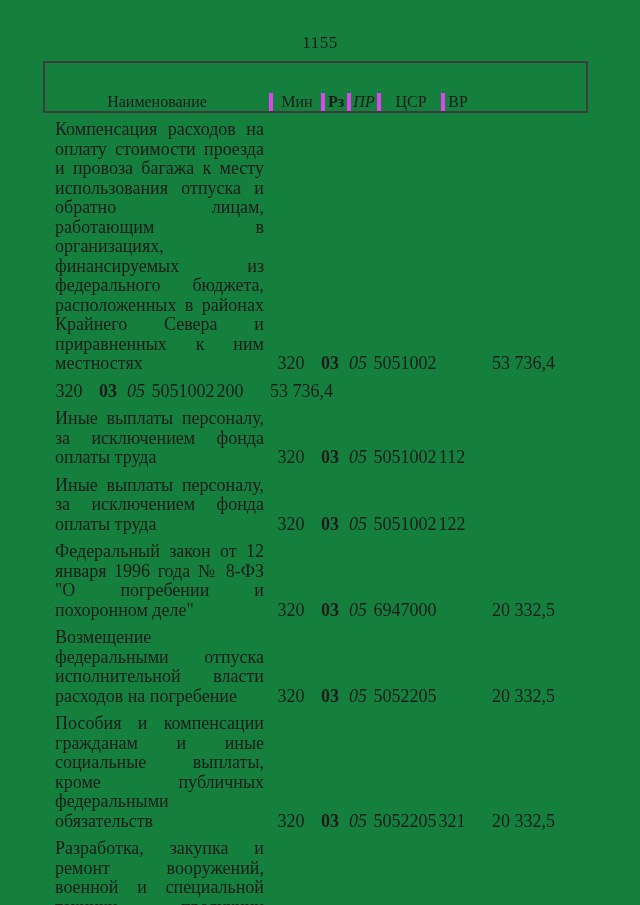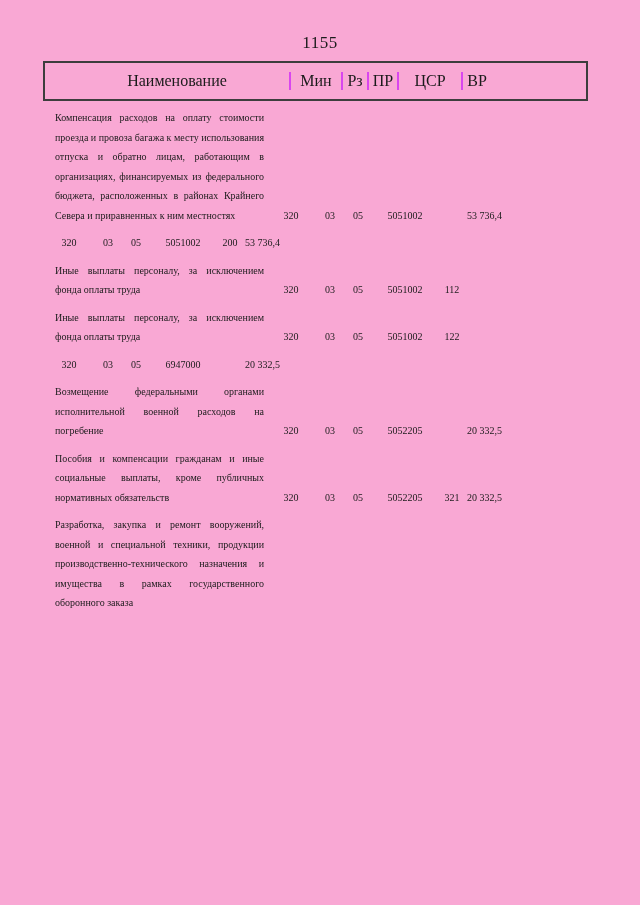--- a/index.html
+++ b/index.html
@@ -12,7 +12,7 @@
     position: relative;
     width: 640px;
     height: 905px;
-    background: #f9a8d4;
+    background: #15803d;
     overflow: hidden;
   }
   .page-number {

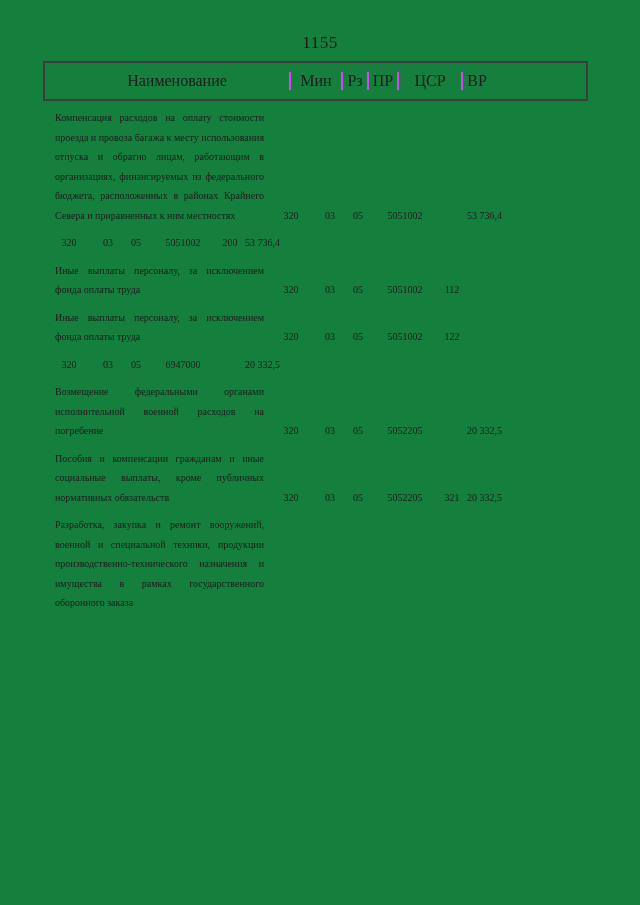--- a/index.html
+++ b/index.html
@@ -29,10 +29,9 @@
   }
   .thead {
     display: flex;
-    height: 40px;
+    height: 52px;
     border: 2px solid #3d3d3d;
-    align-items: center;
-    padding-left: 20px;
+    align-items: flex-end;
   }
   .thead .cell {
     display: flex;

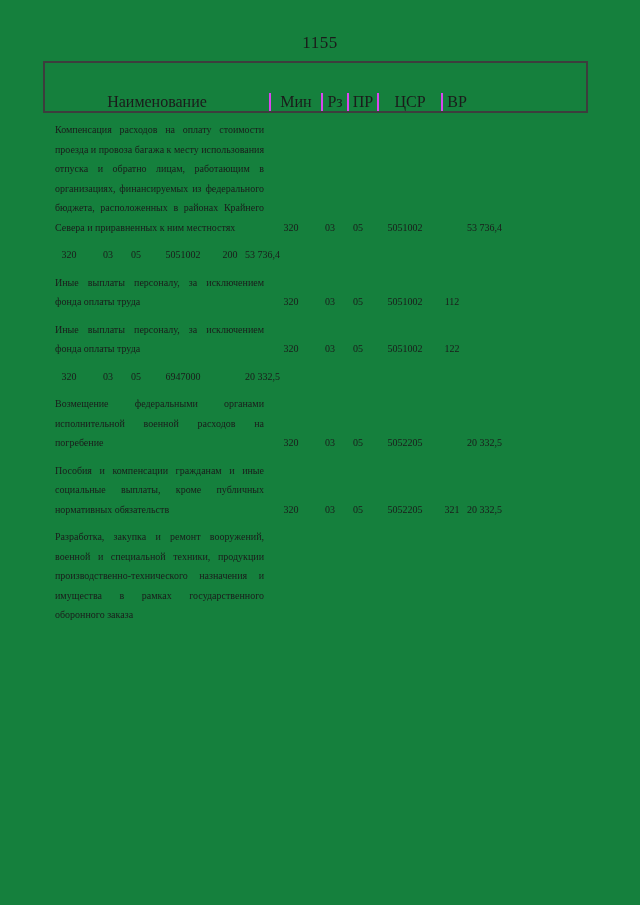--- a/index.html
+++ b/index.html
@@ -38,7 +38,7 @@
     align-items: center;
     justify-content: center;
     font-size: 16px;
-    border-left: 2px solid #d946ef;
+    border-left: 4px solid #d946ef;
     white-space: nowrap;
   }
   .thead .cell:first-child { border-left: none; }

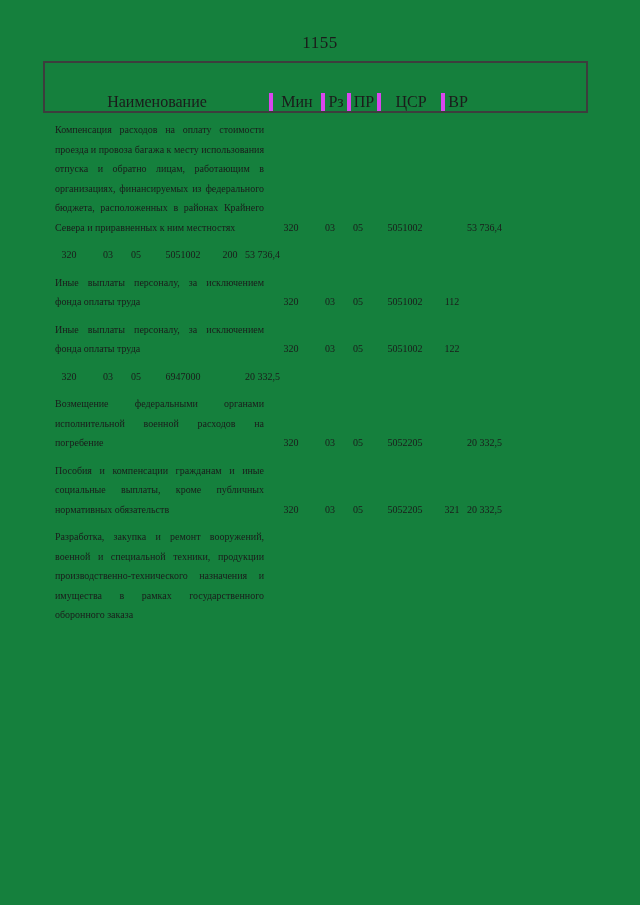--- a/index.html
+++ b/index.html
@@ -45,7 +45,7 @@
   
   .c-name { width: 222px; flex: 0 0 222px; }
   .c-min  { width: 52px;  flex: 0 0 52px; }
-  .c-rz   { width: 26px;  flex: 0 0 26px; }
+  .c-rz   { width: 26px;  flex: 0 0 26px; font-weight: bold; }
   .c-pr   { width: 30px;  flex: 0 0 30px; }
   .c-csr  { width: 64px;  flex: 0 0 64px; }
   .c-vr   { width: 30px;  flex: 0 0 30px; }

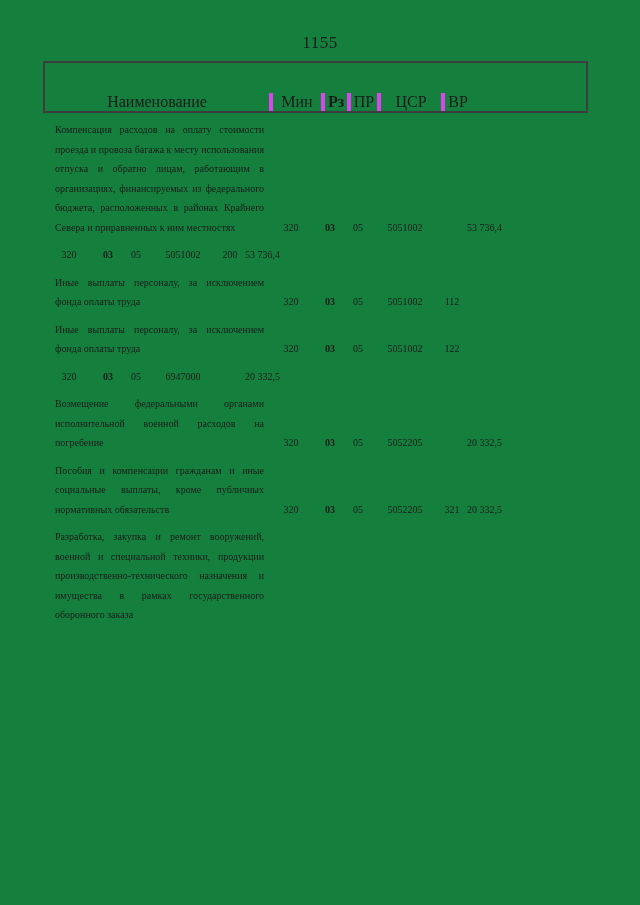--- a/index.html
+++ b/index.html
@@ -46,7 +46,7 @@
   .c-name { width: 222px; flex: 0 0 222px; }
   .c-min  { width: 52px;  flex: 0 0 52px; }
   .c-rz   { width: 26px;  flex: 0 0 26px; font-weight: bold; }
-  .c-pr   { width: 30px;  flex: 0 0 30px; }
+  .c-pr   { width: 30px;  flex: 0 0 30px; font-style: italic; }
   .c-csr  { width: 64px;  flex: 0 0 64px; }
   .c-vr   { width: 30px;  flex: 0 0 30px; }
   .c-sum  { width: 121px; flex: 0 0 121px; }

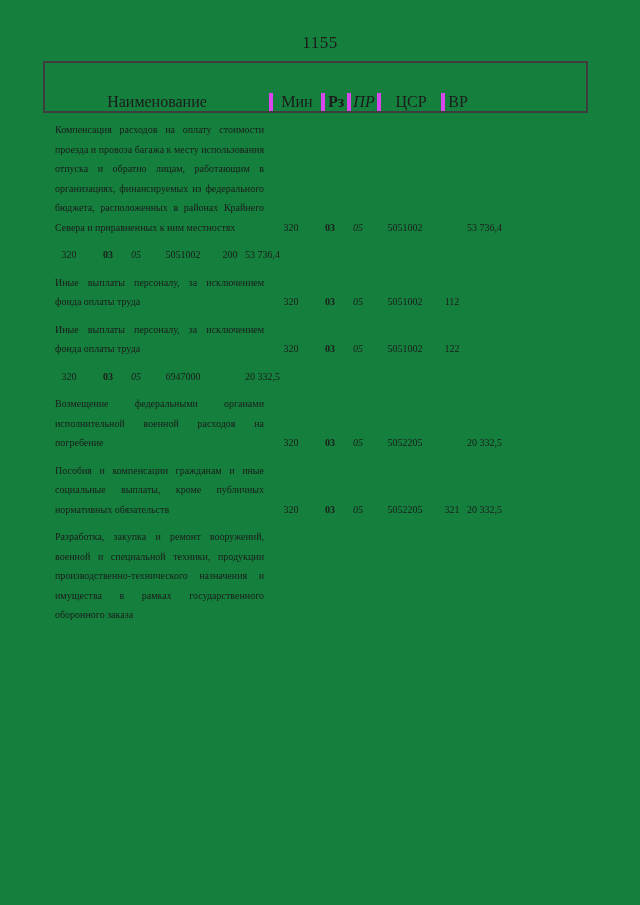--- a/index.html
+++ b/index.html
@@ -59,7 +59,7 @@
     margin-bottom: 8px;
   }
   .trow .cell {
-    font-size: 10px;
+    font-size: 18px;
     line-height: 19.5px;
   }
   .trow .c-name {

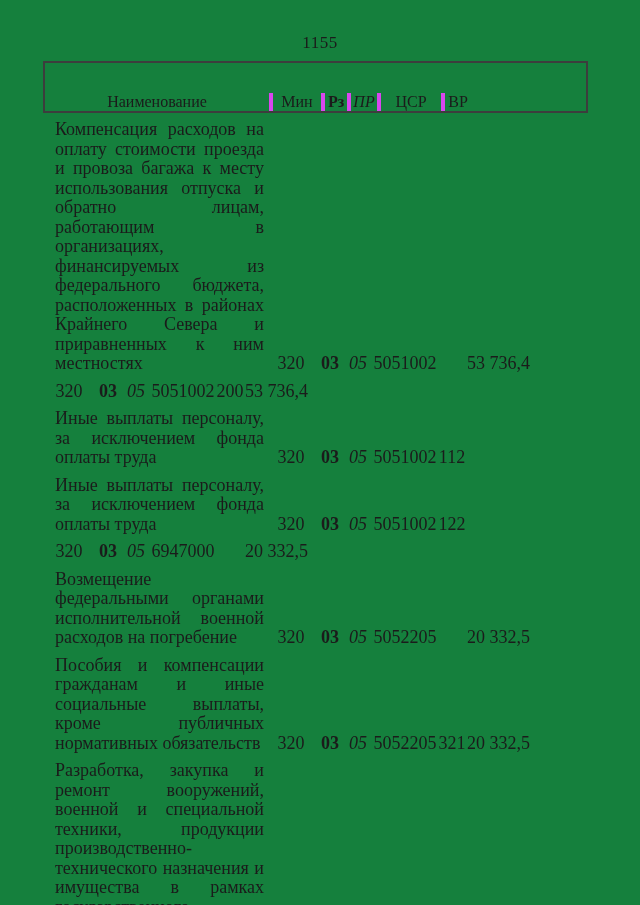--- a/index.html
+++ b/index.html
@@ -73,7 +73,7 @@
     white-space: nowrap;
   }
   .trow .c-sum {
-    text-align: left;
+    text-align: center;
     padding-right: 8px;
     white-space: nowrap;
   }

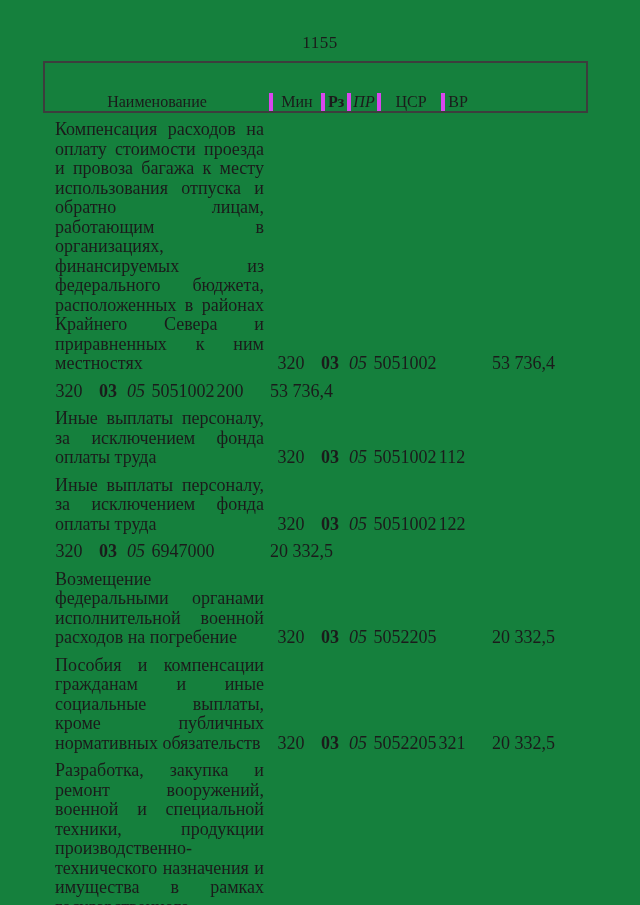--- a/index.html
+++ b/index.html
@@ -133,6 +133,7 @@
   </div>
 
   <div class="trow">
+    <div class="cell c-name">Федеральный закон от 12 января 1996 года № 8-ФЗ "О погребении и похоронном деле"</div>
     <div class="cell c-min">320</div>
     <div class="cell c-rz">03</div>
     <div class="cell c-pr">05</div>

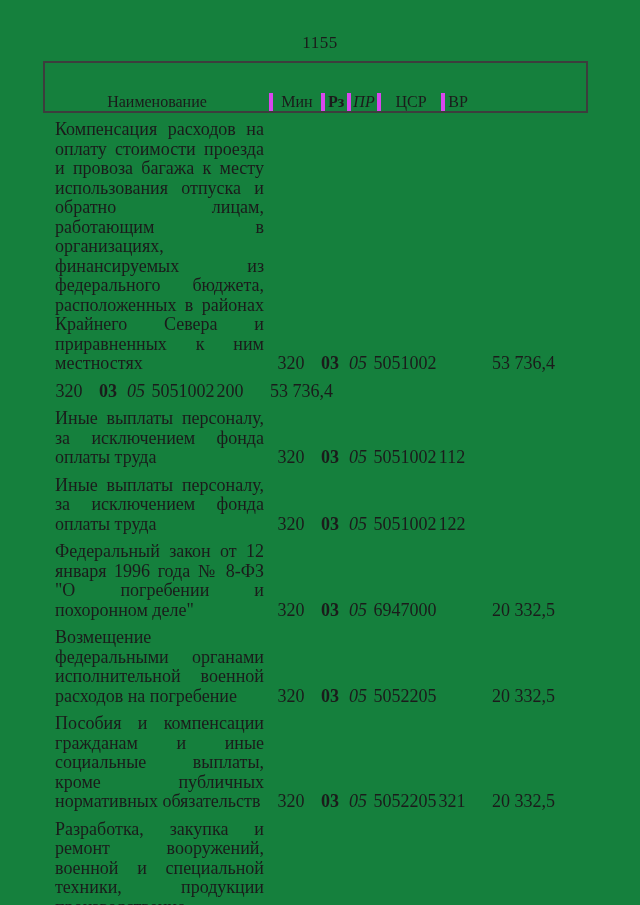--- a/index.html
+++ b/index.html
@@ -143,7 +143,7 @@
   </div>
 
   <div class="trow">
-    <div class="cell c-name">Возмещение федеральными органами исполнительной военной расходов на погребение</div>
+    <div class="cell c-name">Возмещение федеральными отпуска исполнительной власти расходов на погребение</div>
     <div class="cell c-min">320</div>
     <div class="cell c-rz">03</div>
     <div class="cell c-pr">05</div>

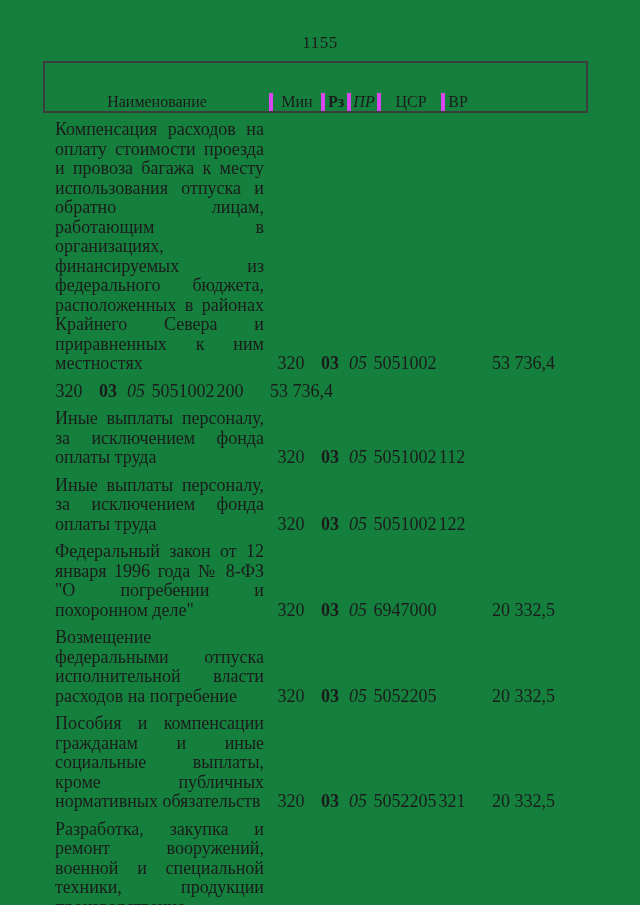--- a/index.html
+++ b/index.html
@@ -153,7 +153,7 @@
   </div>
 
   <div class="trow">
-    <div class="cell c-name">Пособия и компенсации гражданам и иные социальные выплаты, кроме публичных нормативных обязательств</div>
+    <div class="cell c-name">Пособия и компенсации гражданам и иные социальные выплаты, кроме публичных федеральными обязательств</div>
     <div class="cell c-min">320</div>
     <div class="cell c-rz">03</div>
     <div class="cell c-pr">05</div>

